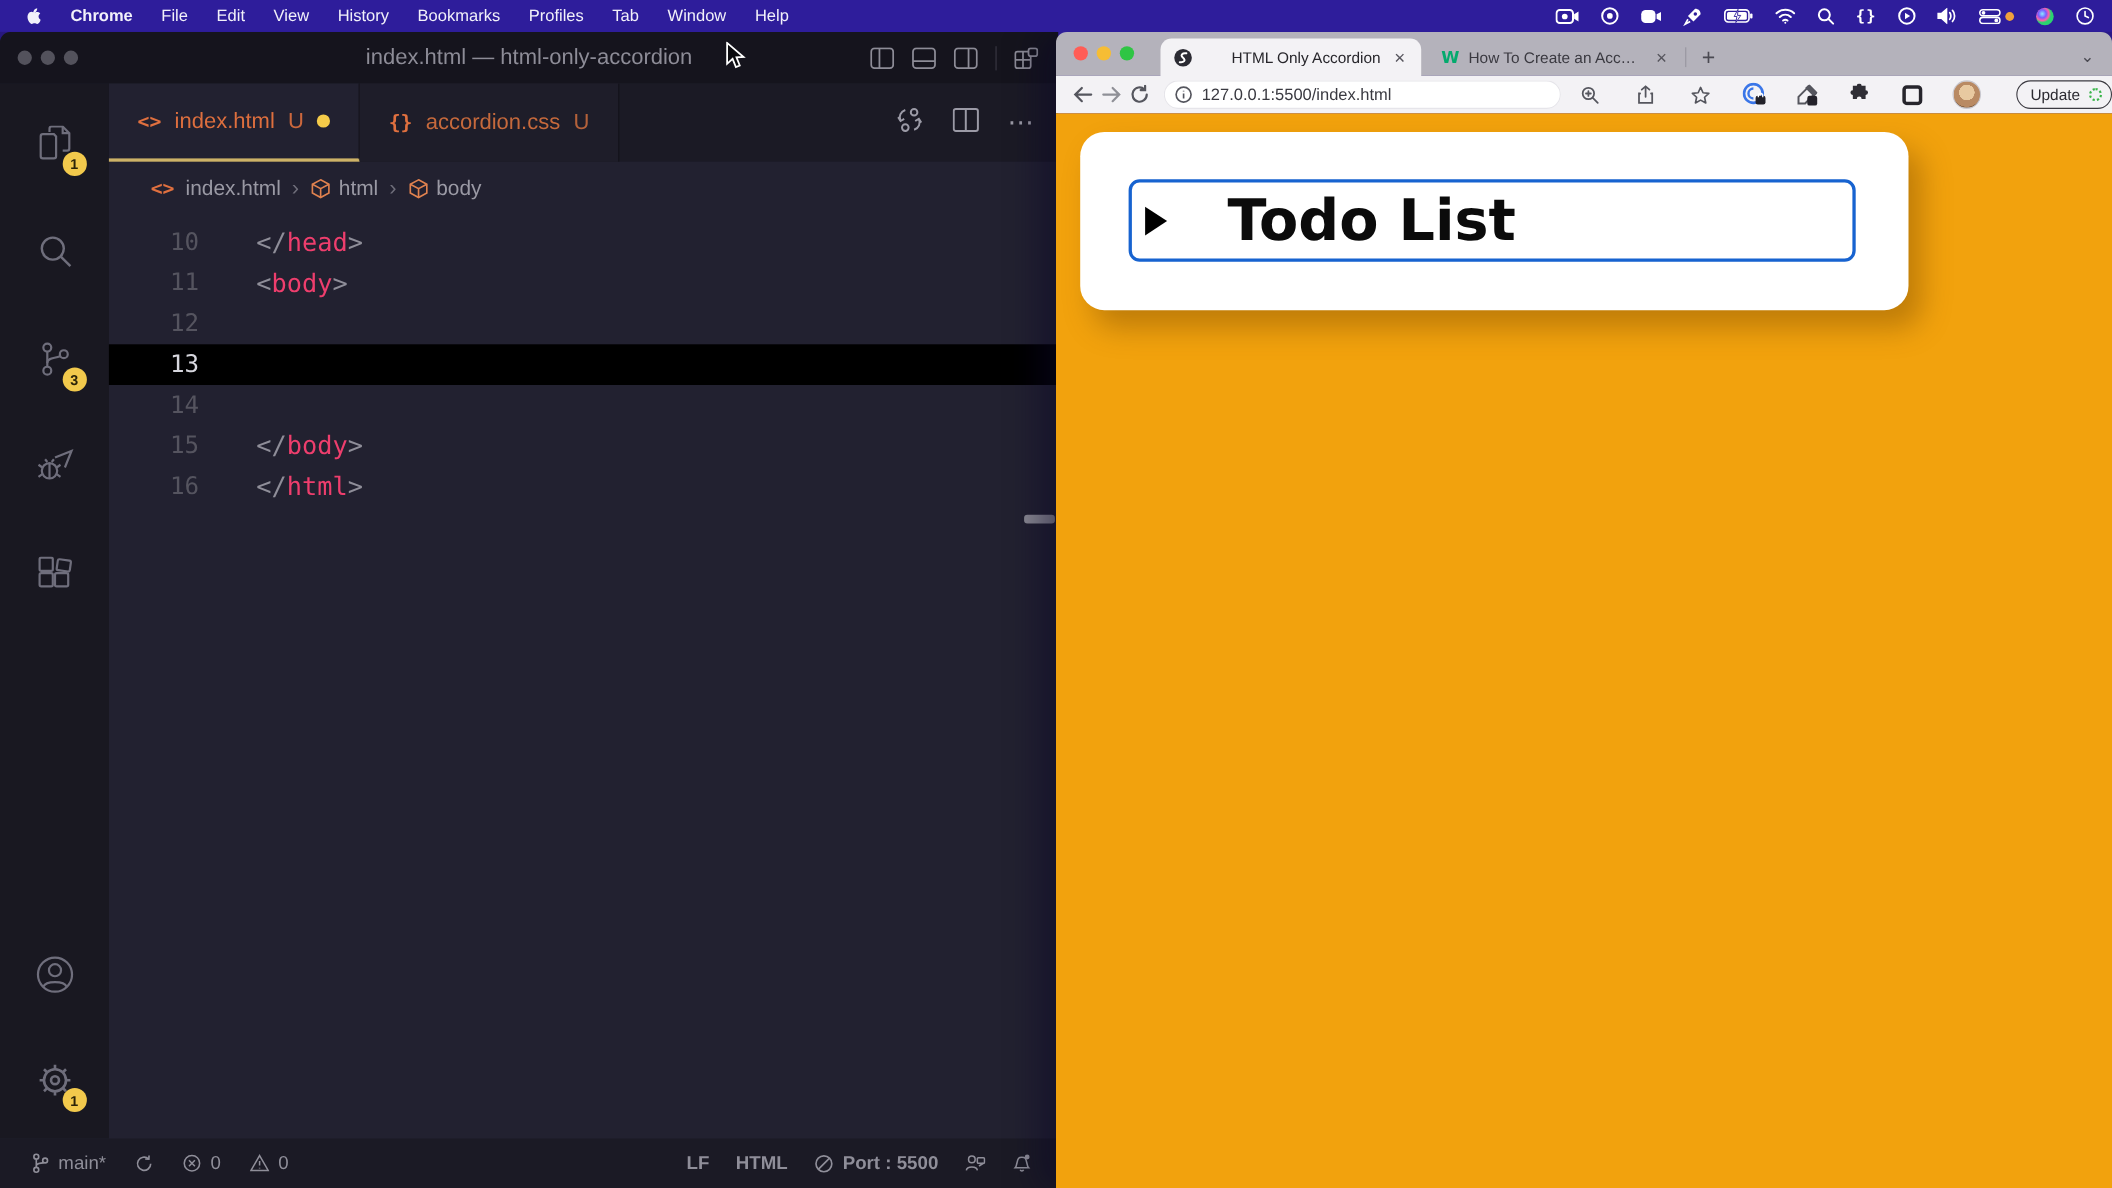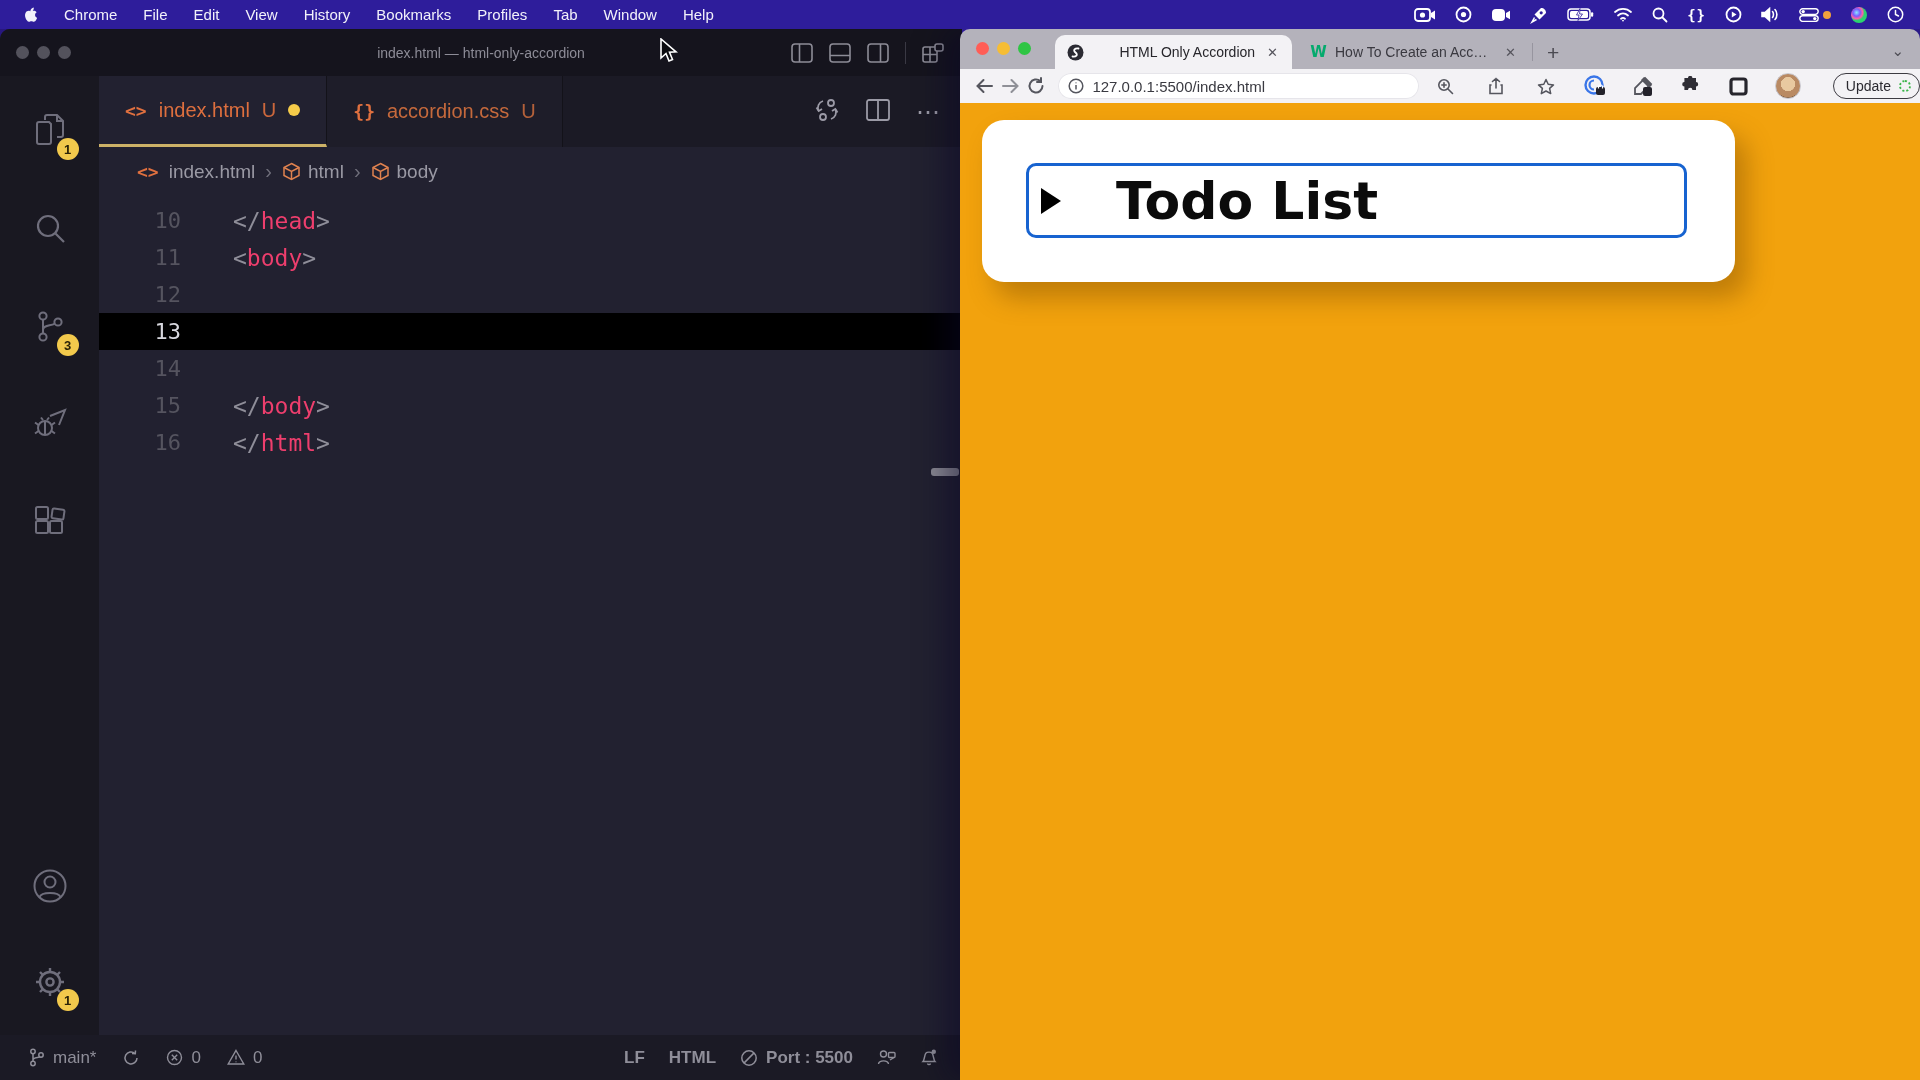--- a/index.html
+++ b/index.html
@@ -26,7 +26,7 @@
   .menubar .apple{margin-left:22px;display:flex;align-items:center;}
   .menu-items{display:flex;align-items:center;margin-left:14px;}
   .mitem{padding:0 13px;cursor:default;}
-  .mitem.bold{font-weight:normal;}
+  .mitem.bold{font-weight:bold;}
   .menu-status{margin-left:auto;display:flex;align-items:center;gap:19px;margin-right:16px;}
   .sicon{display:flex;align-items:center;justify-content:center;height:20px;}
   .sicon svg{display:block;}

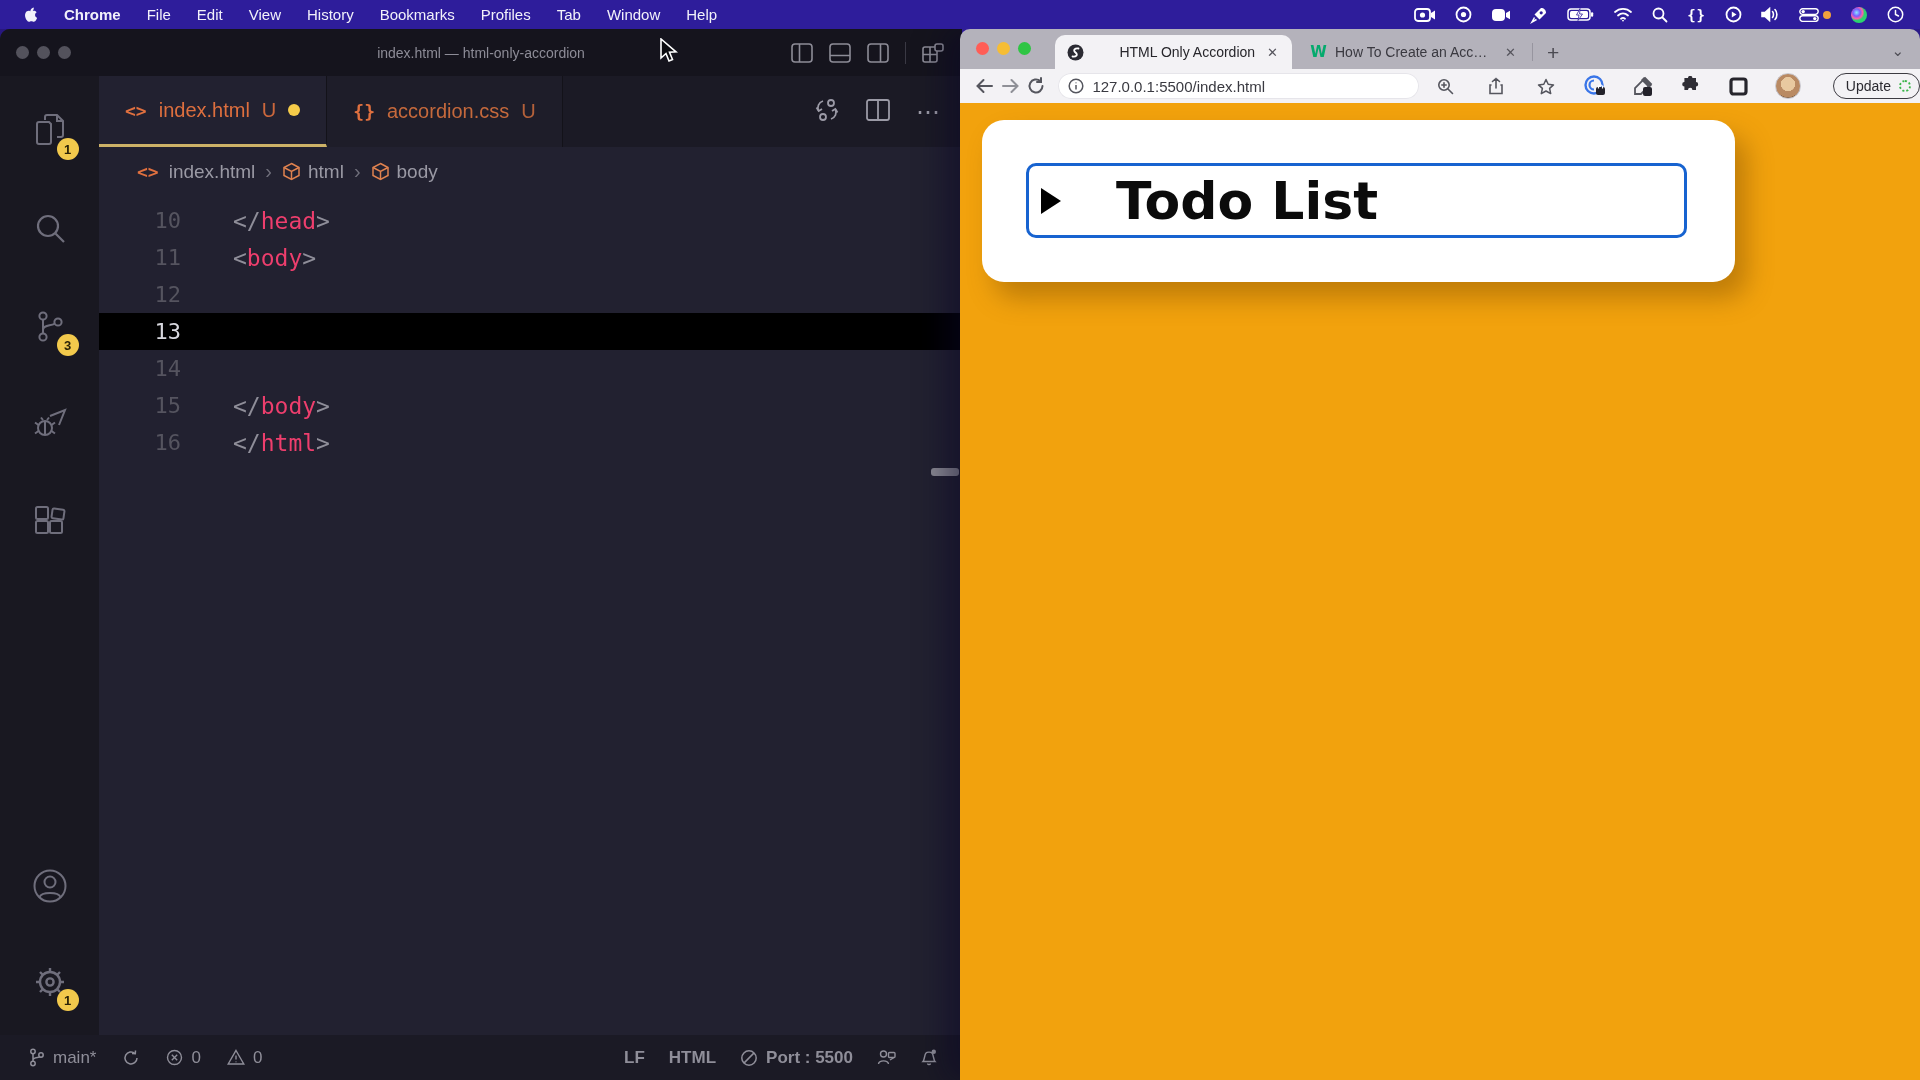--- a/index.html
+++ b/index.html
@@ -41,7 +41,7 @@
   .vsc-titlebar{height:47px;background:var(--vsc-dark);display:flex;align-items:center;position:relative;flex:0 0 auto;}
   .tlights{display:flex;gap:8px;margin-left:16px;}
   .tlight{width:13px;height:13px;border-radius:50%;background:#53525c;}
-  .vsc-title{position:absolute;left:0;right:0;text-align:center;color:#8d8c97;font-size:14px;pointer-events:none;}
+  .vsc-title{position:absolute;left:0;right:0;text-align:center;color:#8d8c97;font-size:20px;pointer-events:none;}
   .layout-icons{margin-left:auto;display:flex;align-items:center;gap:16px;margin-right:18px;}
   .layout-icons .sep{width:1px;height:22px;background:#3a3944;}
   .lic{width:22px;height:22px;display:flex;align-items:center;justify-content:center;}

